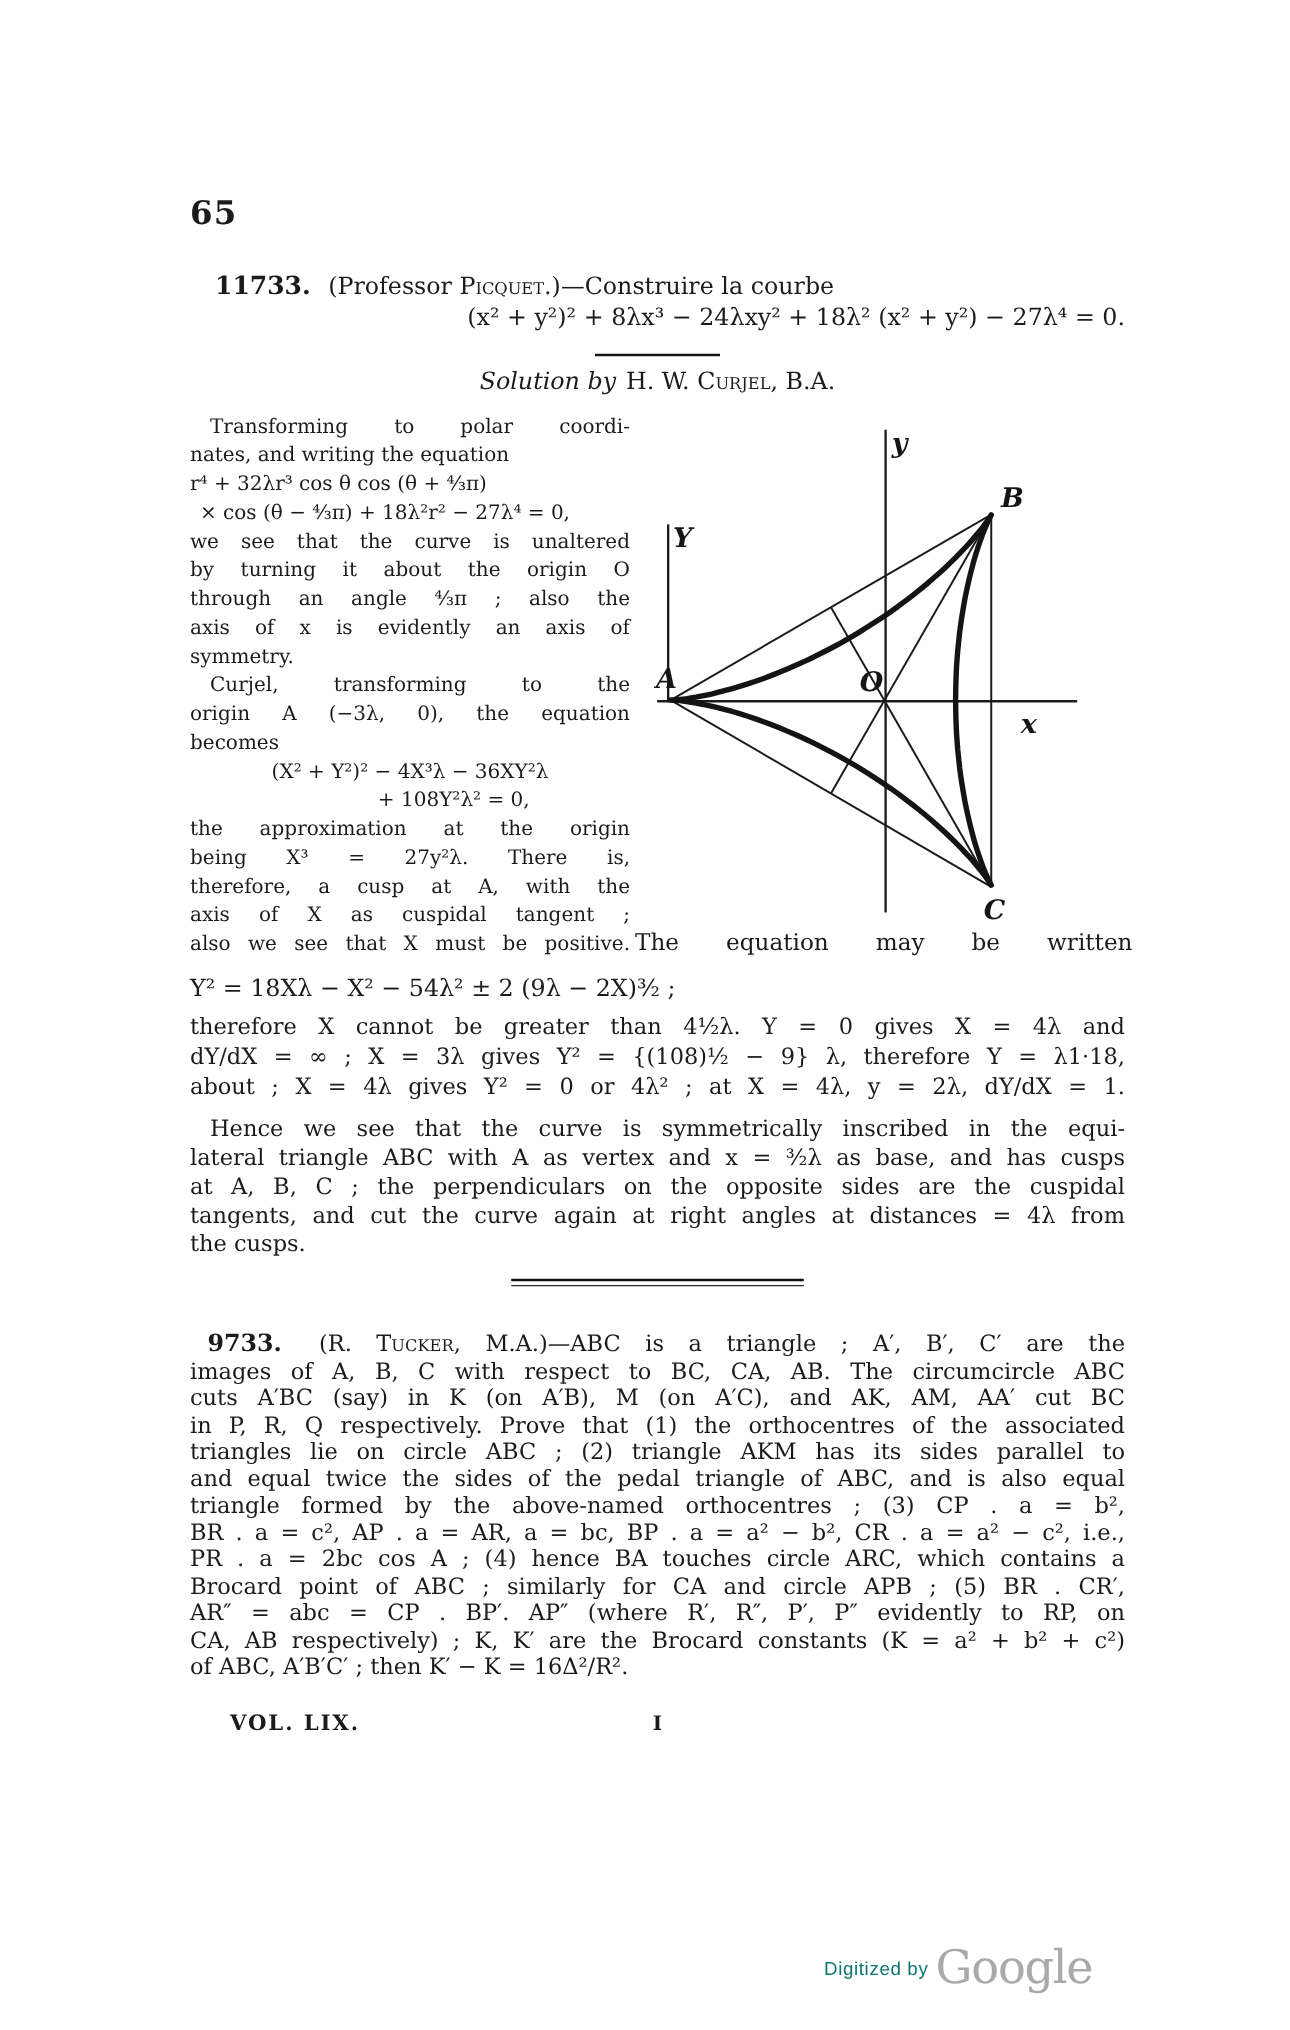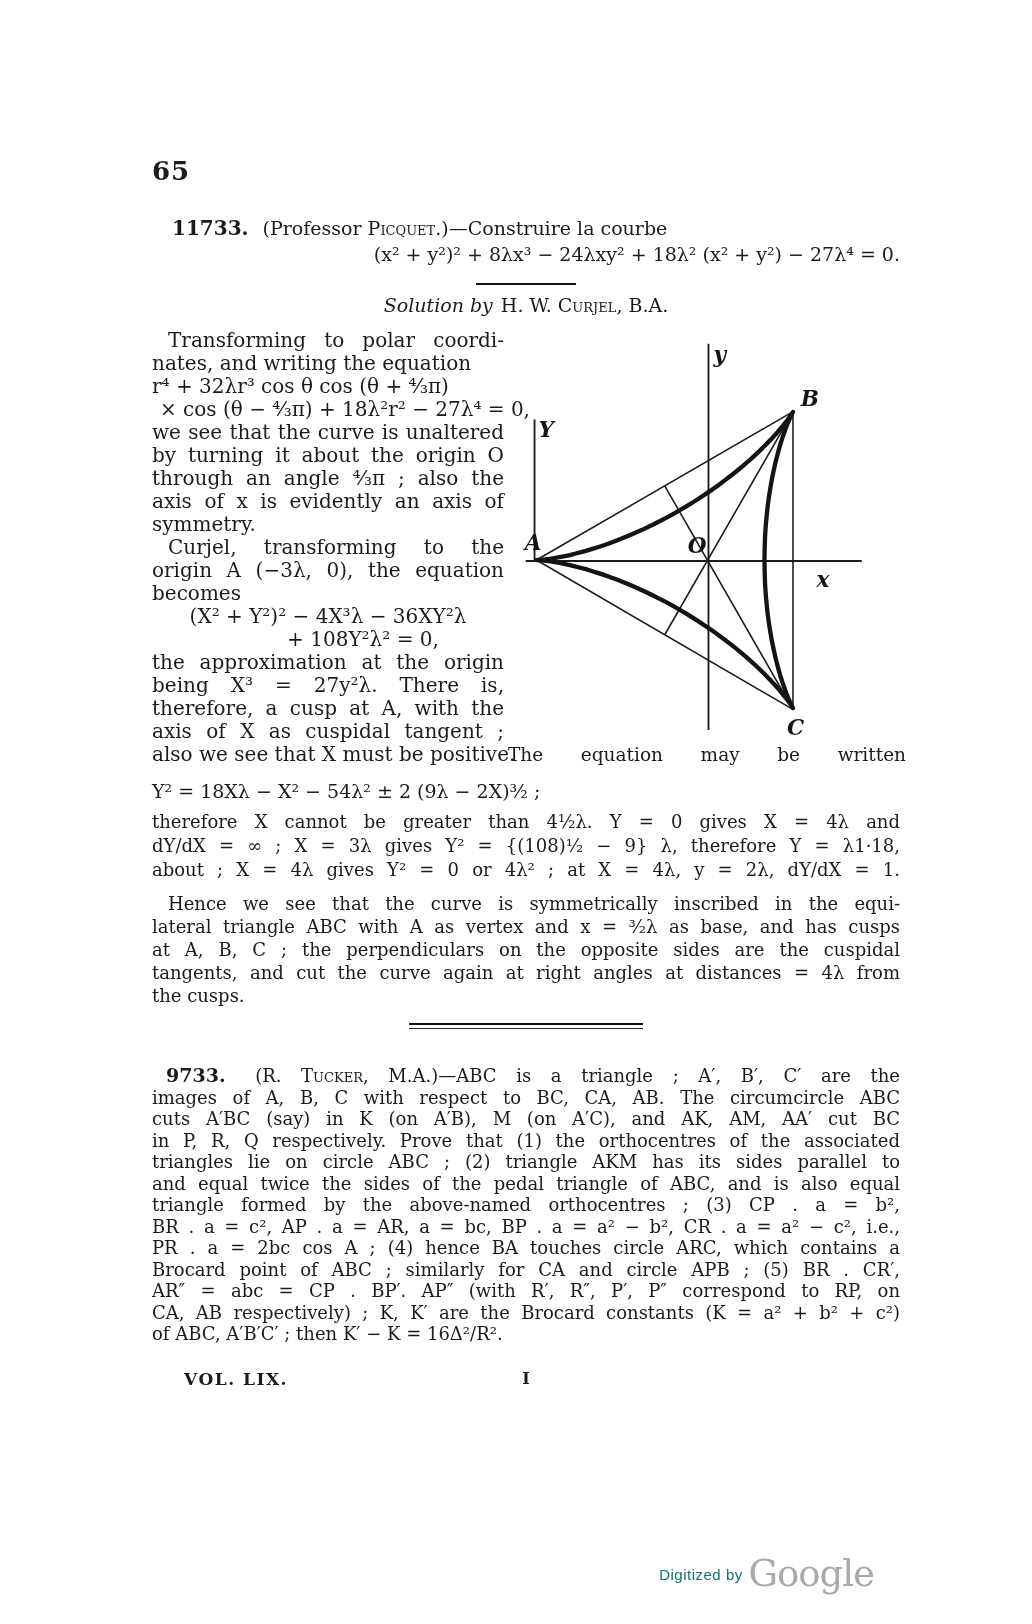--- a/index.html
+++ b/index.html
@@ -55,7 +55,7 @@
     width:352px;
     flex:0 0 352px;
     line-height:23px;
-    font-size:20px;
+    font-size:16px;
   }
   .rightcol{
     flex:1 1 auto;

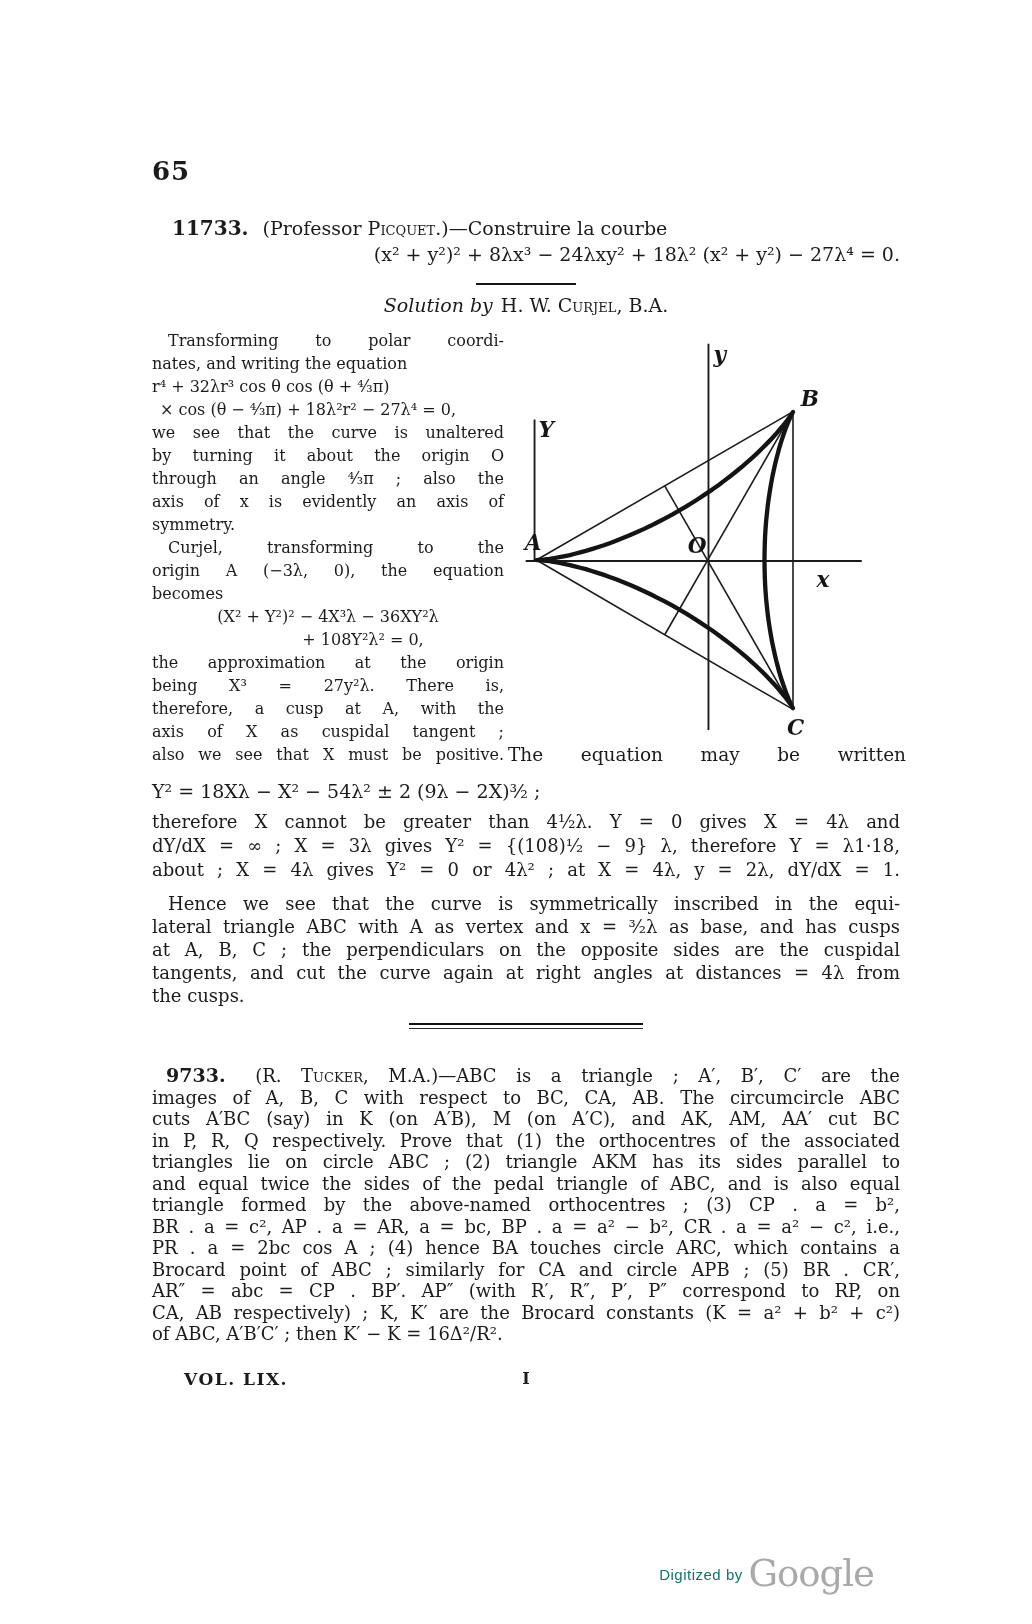--- a/index.html
+++ b/index.html
@@ -275,7 +275,7 @@
         <div class="tline">BR . a = c², AP . a = AR, a = bc, BP . a = a² − b², CR . a = a² − c², i.e.,</div>
         <div class="tline">PR . a = 2bc cos A ; (4) hence BA touches circle ARC, which contains a</div>
         <div class="tline">Brocard point of ABC ; similarly for CA and circle APB ; (5) BR . CR′,</div>
-        <div class="tline">AR″ = abc = CP . BP′. AP″ (with R′, R″, P′, P″ correspond to RP, on</div>
+        <div class="tline">AR″ = abc = CP . BP′. AP″ (where R′, R″, P′, P″ evidently to RP, on</div>
         <div class="tline">CA, AB respectively) ; K, K′ are the Brocard constants (K = a² + b² + c²)</div>
         <div class="tline">of ABC, A′B′C′ ; then K′ − K = 16Δ²/R².</div>
       </div>

